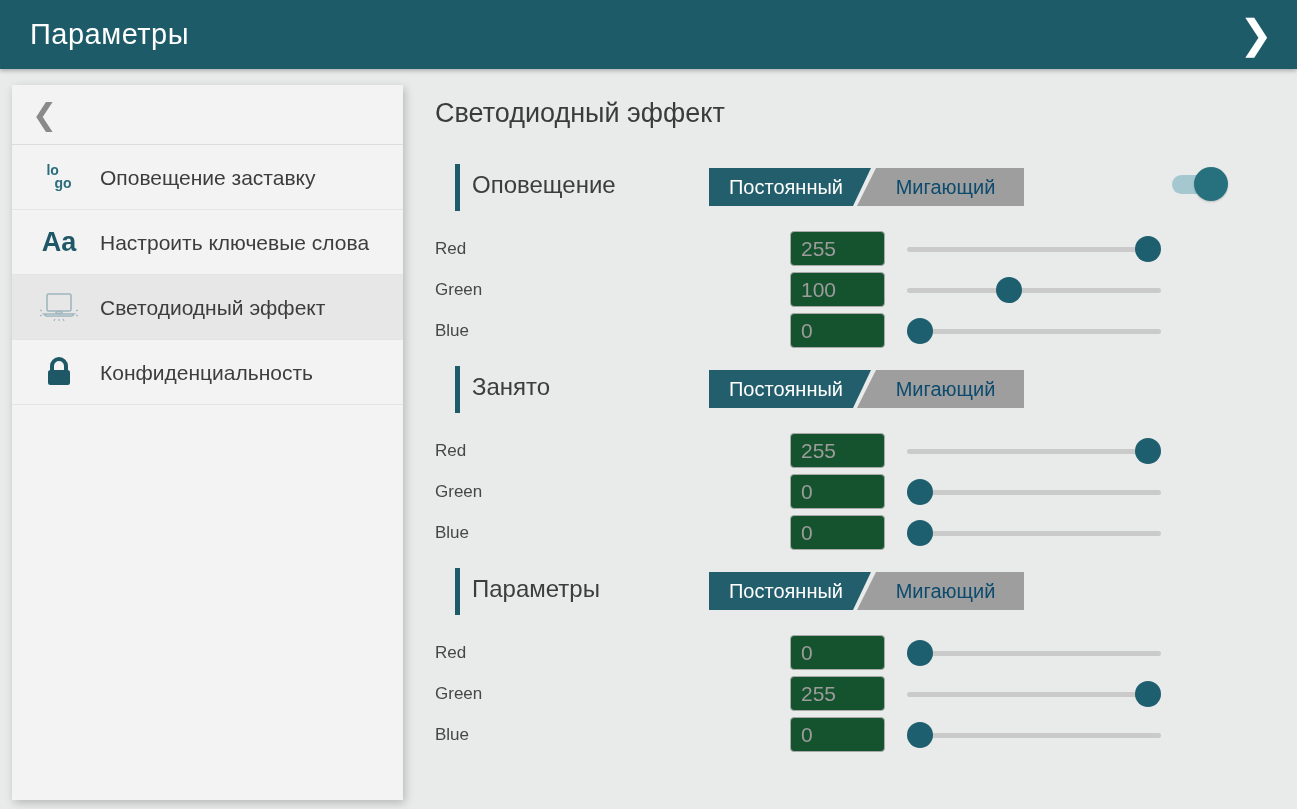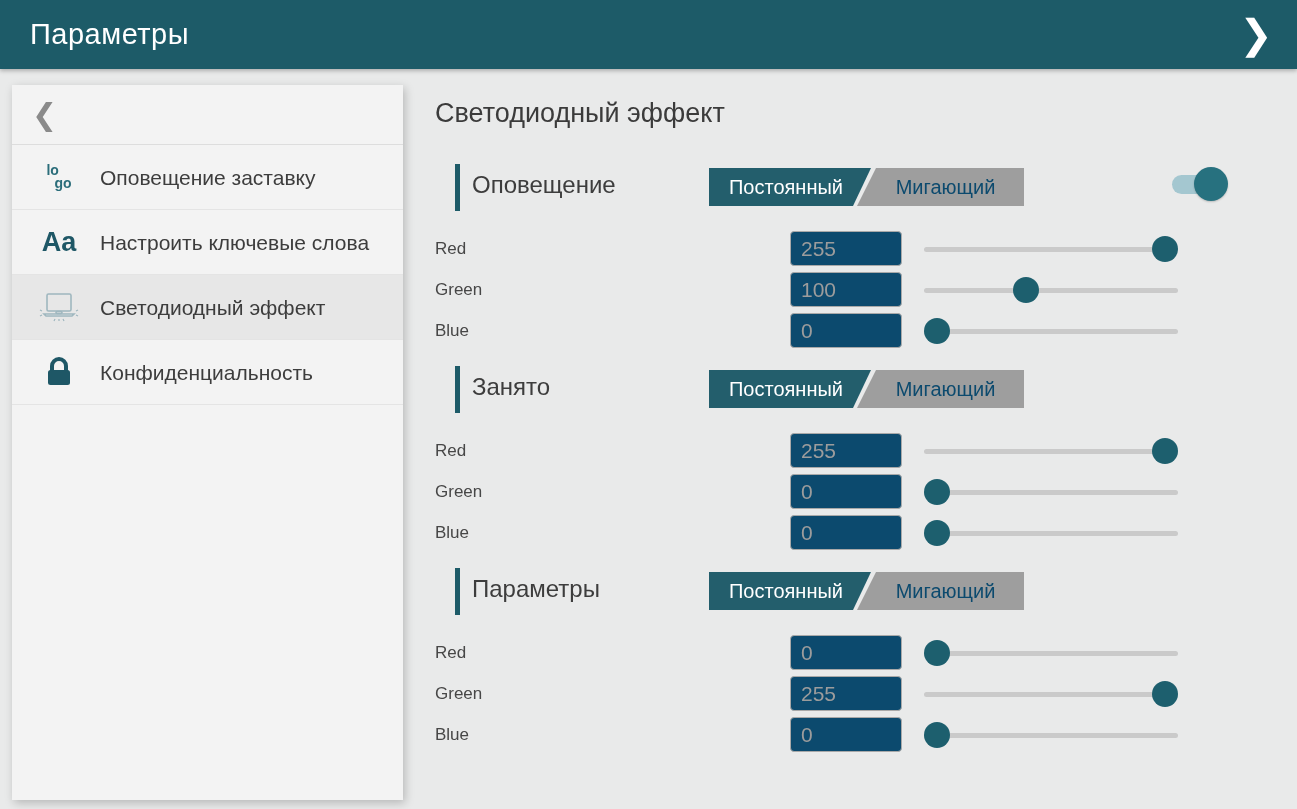--- a/index.html
+++ b/index.html
@@ -70,7 +70,7 @@
   .channel-row{display:flex;align-items:center;height:41px;}
   .channel-label{width:355px;text-align:left;padding-right:27px;font-size:17px;color:#474747;}
   .channel-input{
-    width:112px;height:35px;border:1px solid #a9a9a9;border-radius:4px;background:#0c4a6e;
+    width:95px;height:35px;border:1px solid #a9a9a9;border-radius:4px;background:#14532d;
     font-size:21px;color:#9c9c9c;padding:0 0 0 10px;outline:none;
     font-family:"Liberation Sans","DejaVu Sans",sans-serif;
   }

